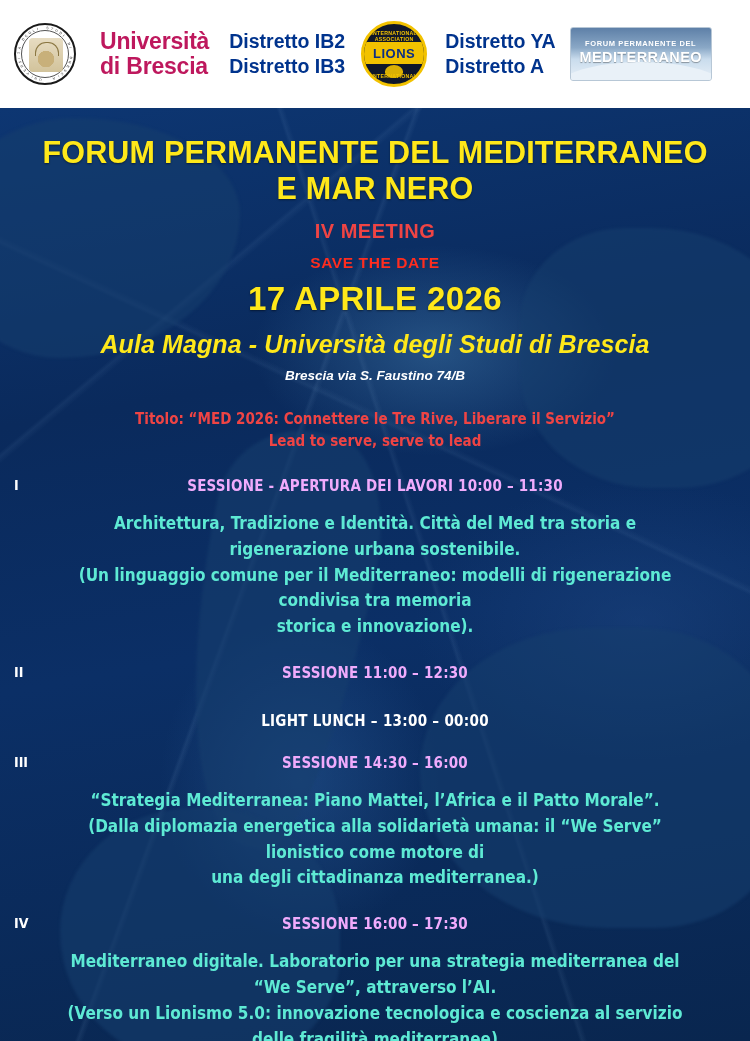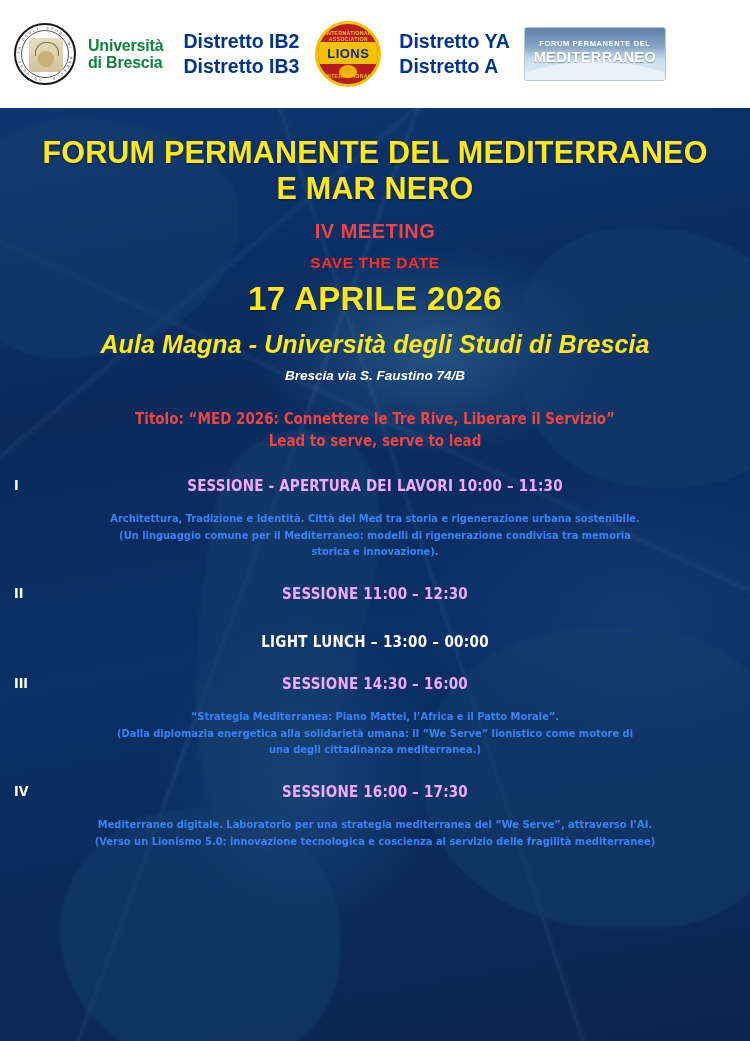--- a/index.html
+++ b/index.html
@@ -84,11 +84,12 @@
   }
 
   .unibs-name {
-    font-size: 16px;
-    font-weight: bold;
-    color: #15803d;
+    font-size: 23px;
+    font-weight: bold;
+    color: #be185d;
     line-height: 1.07;
     letter-spacing: -0.2px;
+    margin-left: 12px;
   }
 
   .hdr-sep {

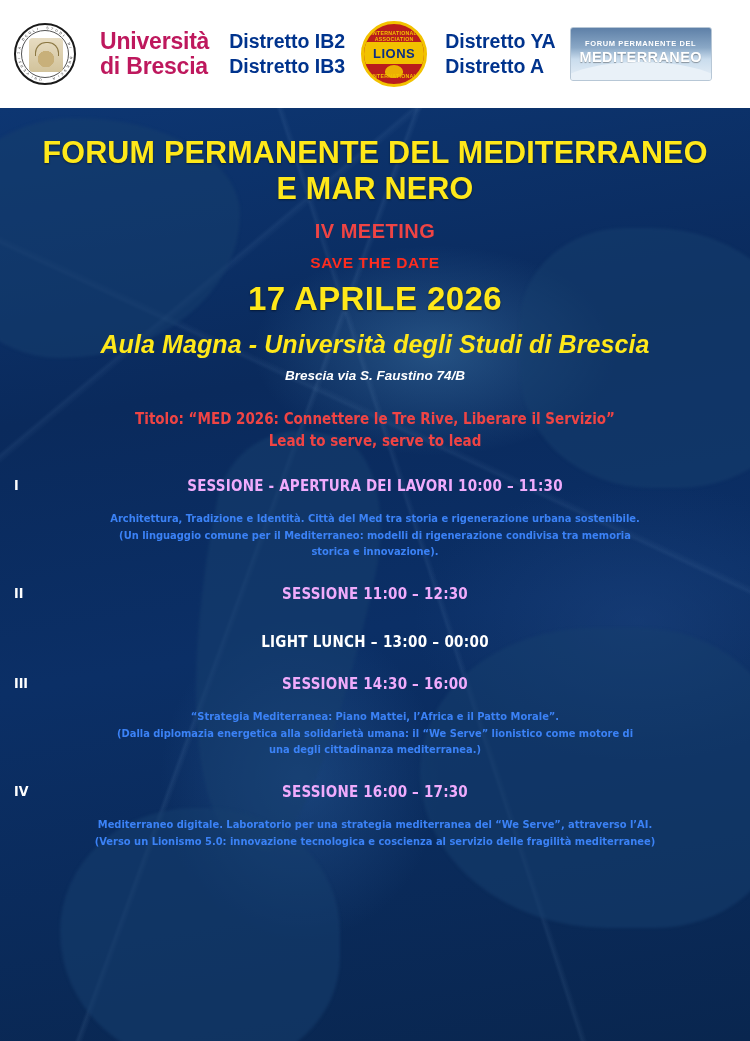--- a/index.html
+++ b/index.html
@@ -109,7 +109,7 @@
     width: 66px;
     height: 66px;
     border-radius: 50%;
-    background: #b91c1c;
+    background: #0f172a;
     border: 3px solid #f2c200;
     box-sizing: border-box;
     position: relative;

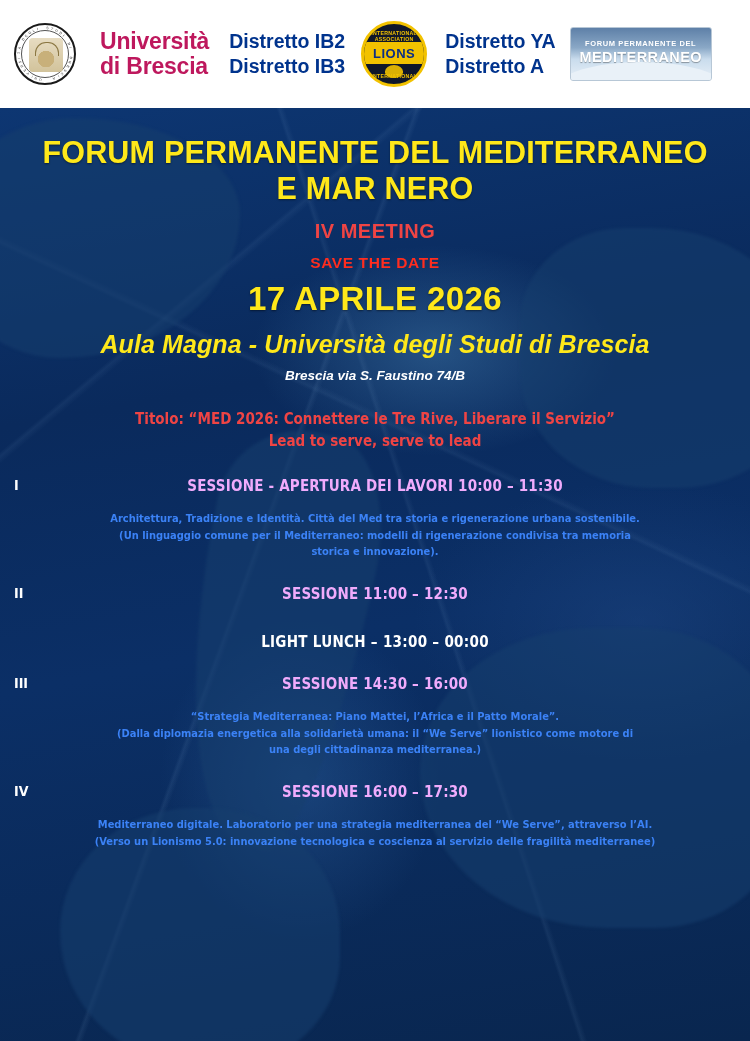--- a/index.html
+++ b/index.html
@@ -316,9 +316,9 @@
   }
   .sess-body {
     margin-top: 16px;
-    font-size: 11px;
-    font-weight: bold;
-    color: #3b82f6;
+    font-size: 17px;
+    font-weight: bold;
+    color: #5eead4;
     line-height: 1.52;
     padding: 0 42px;
   }

